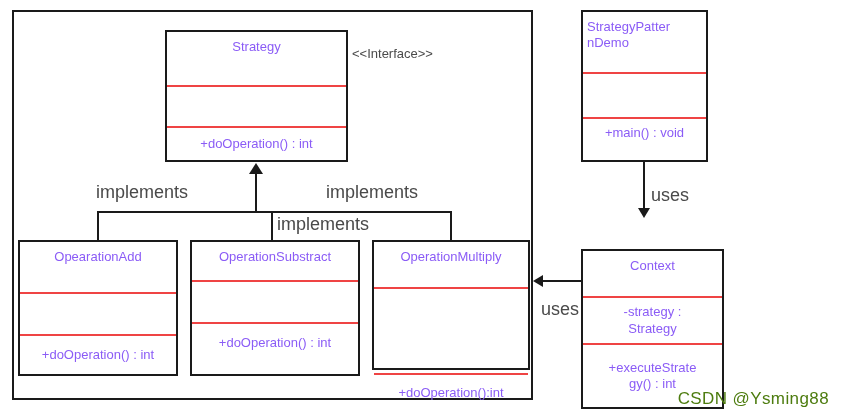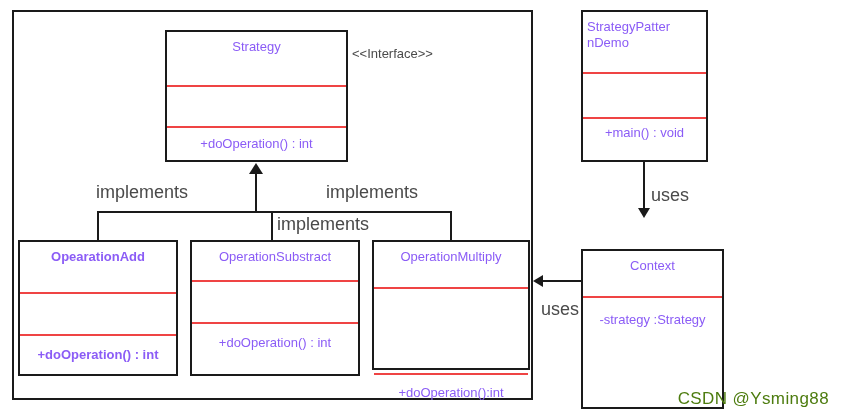--- a/index.html
+++ b/index.html
@@ -148,7 +148,7 @@
   <div class="lbl" style="left:326px; top:182px;">implements</div>
   <div class="lbl" style="left:277px; top:214px;">implements</div>
 
-  <div class="umlbox" style="left:18px; top:240px; width:160px; height:136px;font-weight:bold;">
+  <div class="umlbox" style="left:18px; top:240px; width:160px; height:136px;">
     <div class="sect top-name" style="height:50px;">OpearationAdd</div>
     <div class="sect divider-top" style="height:42px;"></div>
     <div class="sect divider-top" style="height:40px;">+doOperation() : int</div>

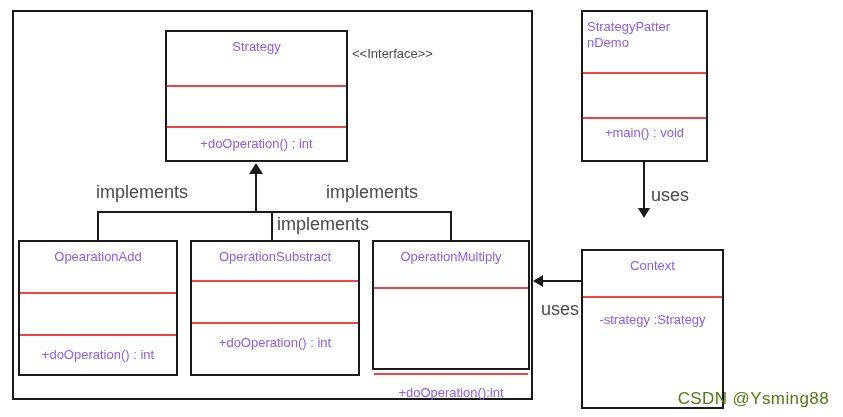--- a/index.html
+++ b/index.html
@@ -181,7 +181,7 @@
 
   <div class="umlbox" style="left:581px; top:220px; width:143px; height:160px;margin-top:29px;">
     <div class="sect top-name" style="height:45px;">Context</div>
-    <div class="sect divider-top wrapcenter" style="height:47px; flex-direction:row;">
+    <div class="sect divider-top wrapcenter" style="height:47px; flex-direction:column;">
       <span>-strategy :</span>
       <span>Strategy</span>
     </div>

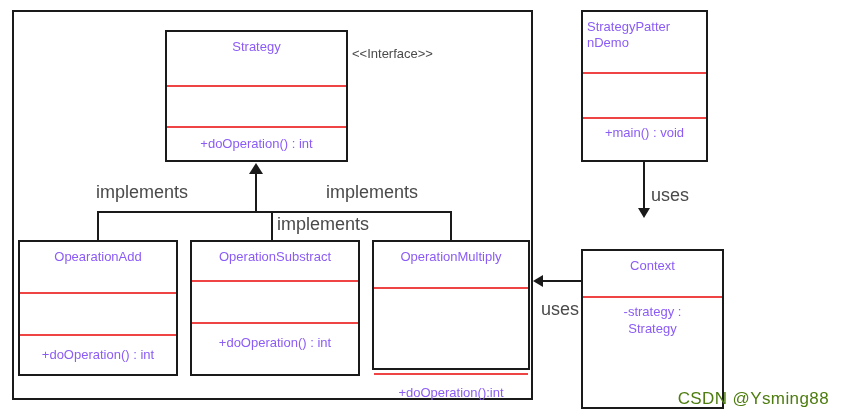--- a/index.html
+++ b/index.html
@@ -185,6 +185,10 @@
       <span>-strategy :</span>
       <span>Strategy</span>
     </div>
+    <div class="sect divider-top wrapcenter" style="height:64px; flex-direction:column;">
+      <span>+executeStrate</span>
+      <span>gy() : int</span>
+    </div>
   </div>
 
   <div class="hline" style="left:543px; top:280px; width:40px;"></div>

